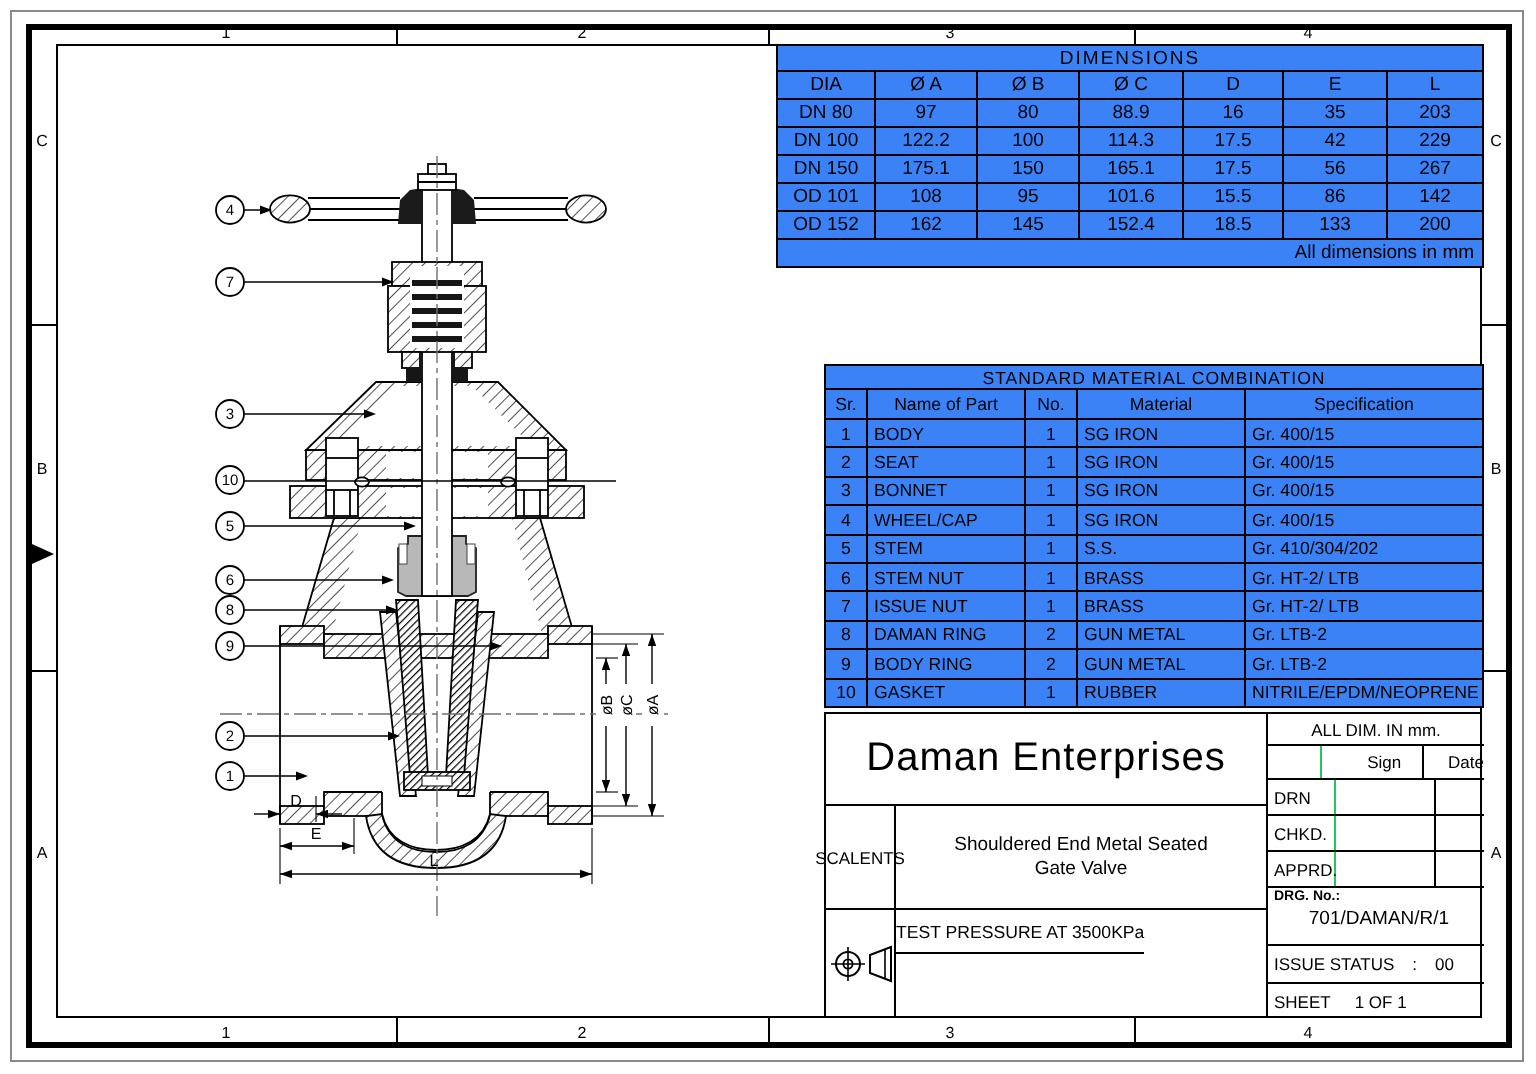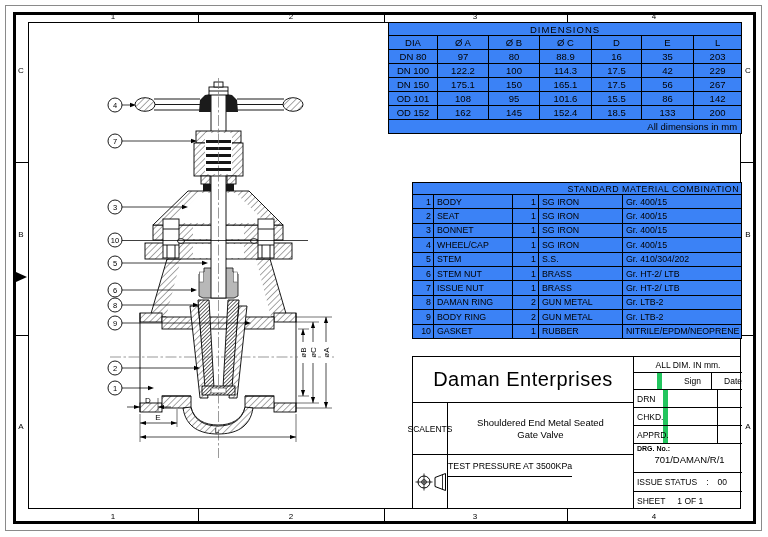--- a/index.html
+++ b/index.html
@@ -29,7 +29,7 @@
   .mat-table .t-title td{height:11px;text-align:center;letter-spacing:0.5px;}
   .mat-table th{height:14px;text-align:center;}
   .mat-table td{height:13.4px;}
-  .mat-table td:nth-child(1),.mat-table td:nth-child(3){text-align:right;}
+  .mat-table td:nth-child(1),.mat-table td:nth-child(3){text-align:center;}
   .mat-table td:nth-child(2),.mat-table td:nth-child(4),.mat-table td:nth-child(5){text-align:left;padding-left:3px;}
   
   .tblock{position:absolute;left:412px;top:356px;width:329px;height:153px;border:1px solid #000;box-sizing:border-box;background:#fff;}

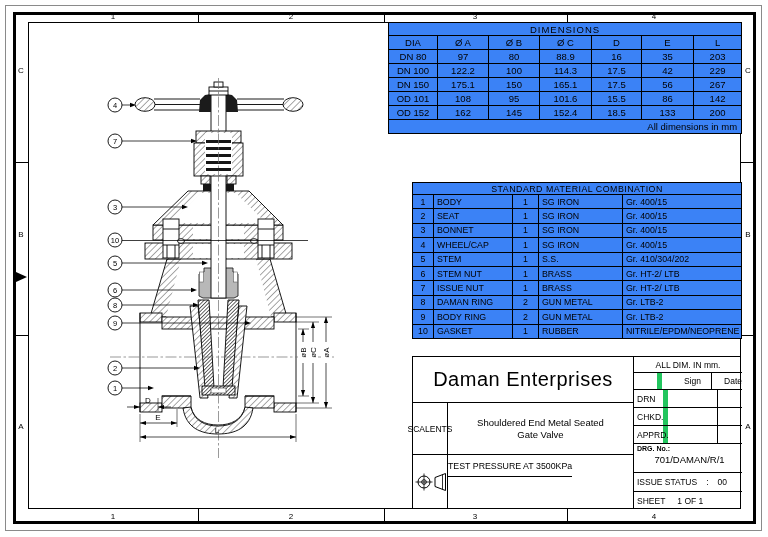--- a/index.html
+++ b/index.html
@@ -200,6 +200,13 @@
       <tr class="t-title">
           <td colspan="5">STANDARD MATERIAL COMBINATION</td>
         </tr>
+      <tr>
+        <th>Sr.</th>
+        <th>Name of Part</th>
+        <th>No.</th>
+        <th>Material</th>
+        <th>Specification</th>
+      </tr>
     </tbody>
     <tbody>
         <tr>

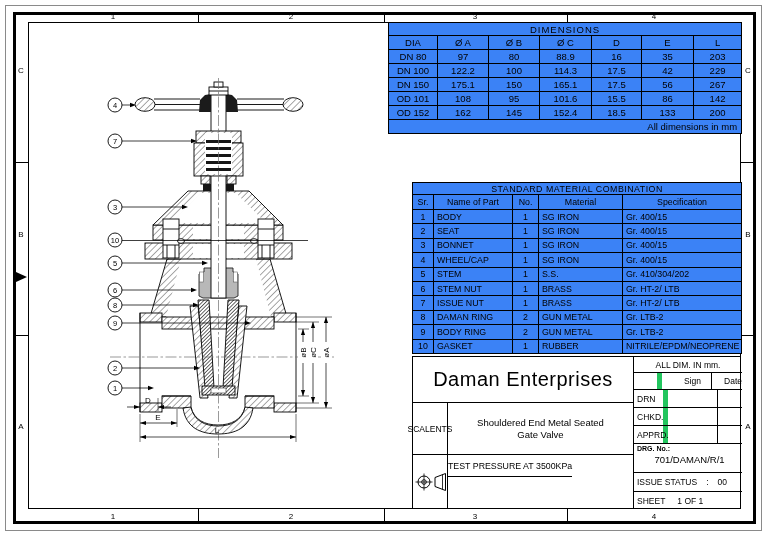--- a/index.html
+++ b/index.html
@@ -50,7 +50,7 @@
   .tbr-alldim{height:16px;justify-content:center;}
   .tbr-sign{height:17px;gap:12px;}
   .tbr-who{height:18px;}
-  .tbr-cell-a{width:34px;height:100%;border-right:5px solid #22c55e;box-sizing:border-box;display:flex;align-items:center;padding-left:3px;}
+  .tbr-cell-a{width:34px;height:100%;border-right:1px solid #22c55e;box-sizing:border-box;display:flex;align-items:center;padding-left:3px;}
   .tbr-cell-b{width:50px;height:100%;border-right:1px solid #000;box-sizing:border-box;display:flex;align-items:center;justify-content:center;}
   .tbr-cell-c{flex:1;height:100%;display:flex;align-items:center;justify-content:center;text-align:center;}
   .tbr-drg{height:29px;display:block;padding:1px 0 0 3px;}

